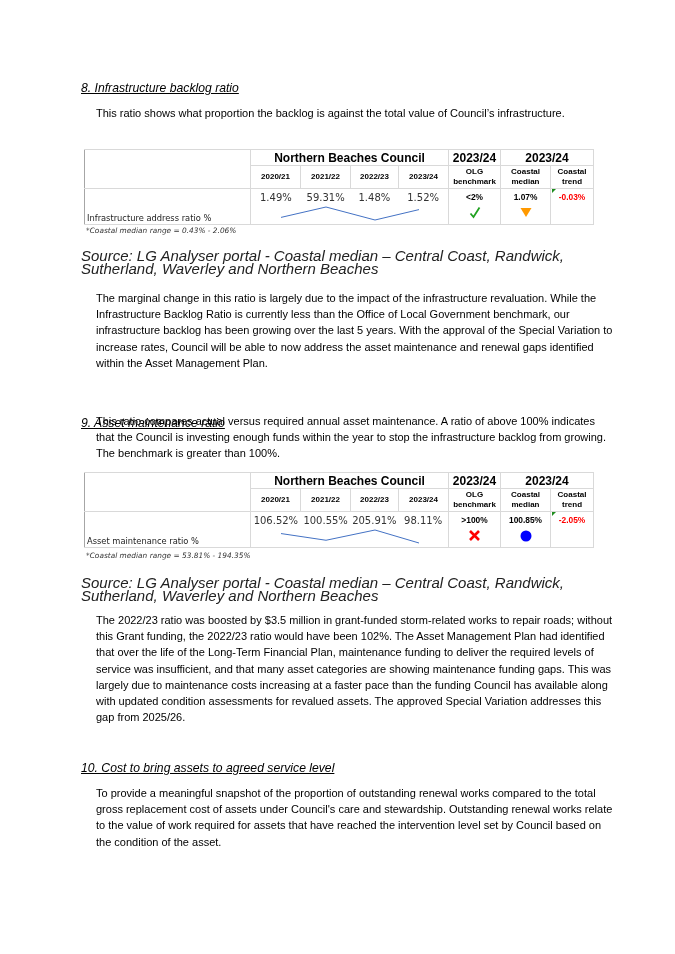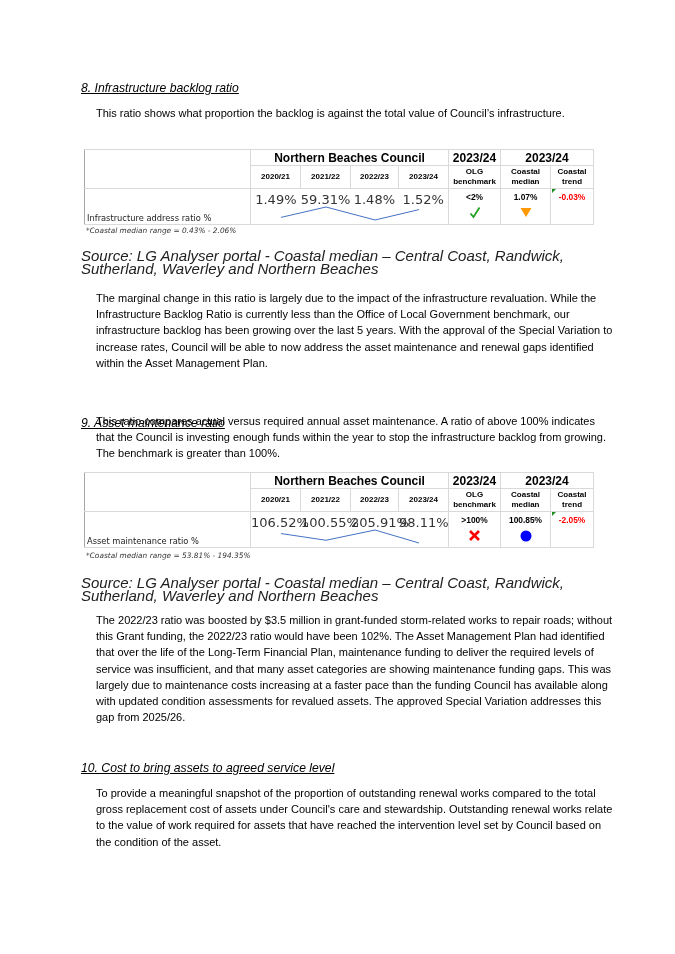--- a/index.html
+++ b/index.html
@@ -21,7 +21,7 @@
   table.kpi { border-top: 1.5px solid #a6a6a6; border-bottom: 1.5px solid #a6a6a6; border-right: 1.5px solid #a6a6a6; }
   table.kpi td.sep { border-left: 1.5px solid #8c8c8c; }
   .rowlabel { position: absolute; left: 2px; bottom: 1px; font-family: "DejaVu Sans", sans-serif; font-size: 8.3px; color: #222; white-space: nowrap; }
-  .yearval { font-family: "DejaVu Sans", sans-serif; font-size: 13px; color: #333; padding-top: 3px; display: block; }
+  .yearval { font-family: "DejaVu Sans", sans-serif; font-size: 10px; color: #333; padding-top: 3px; display: block; }
   .boldval { font-size: 8.4px; font-weight: bold; padding-top: 3px; display: block; }
   .redval { color: #ff0000; }
   .icon-wrap { display: block; margin-top: 3px; height: 14px; }

